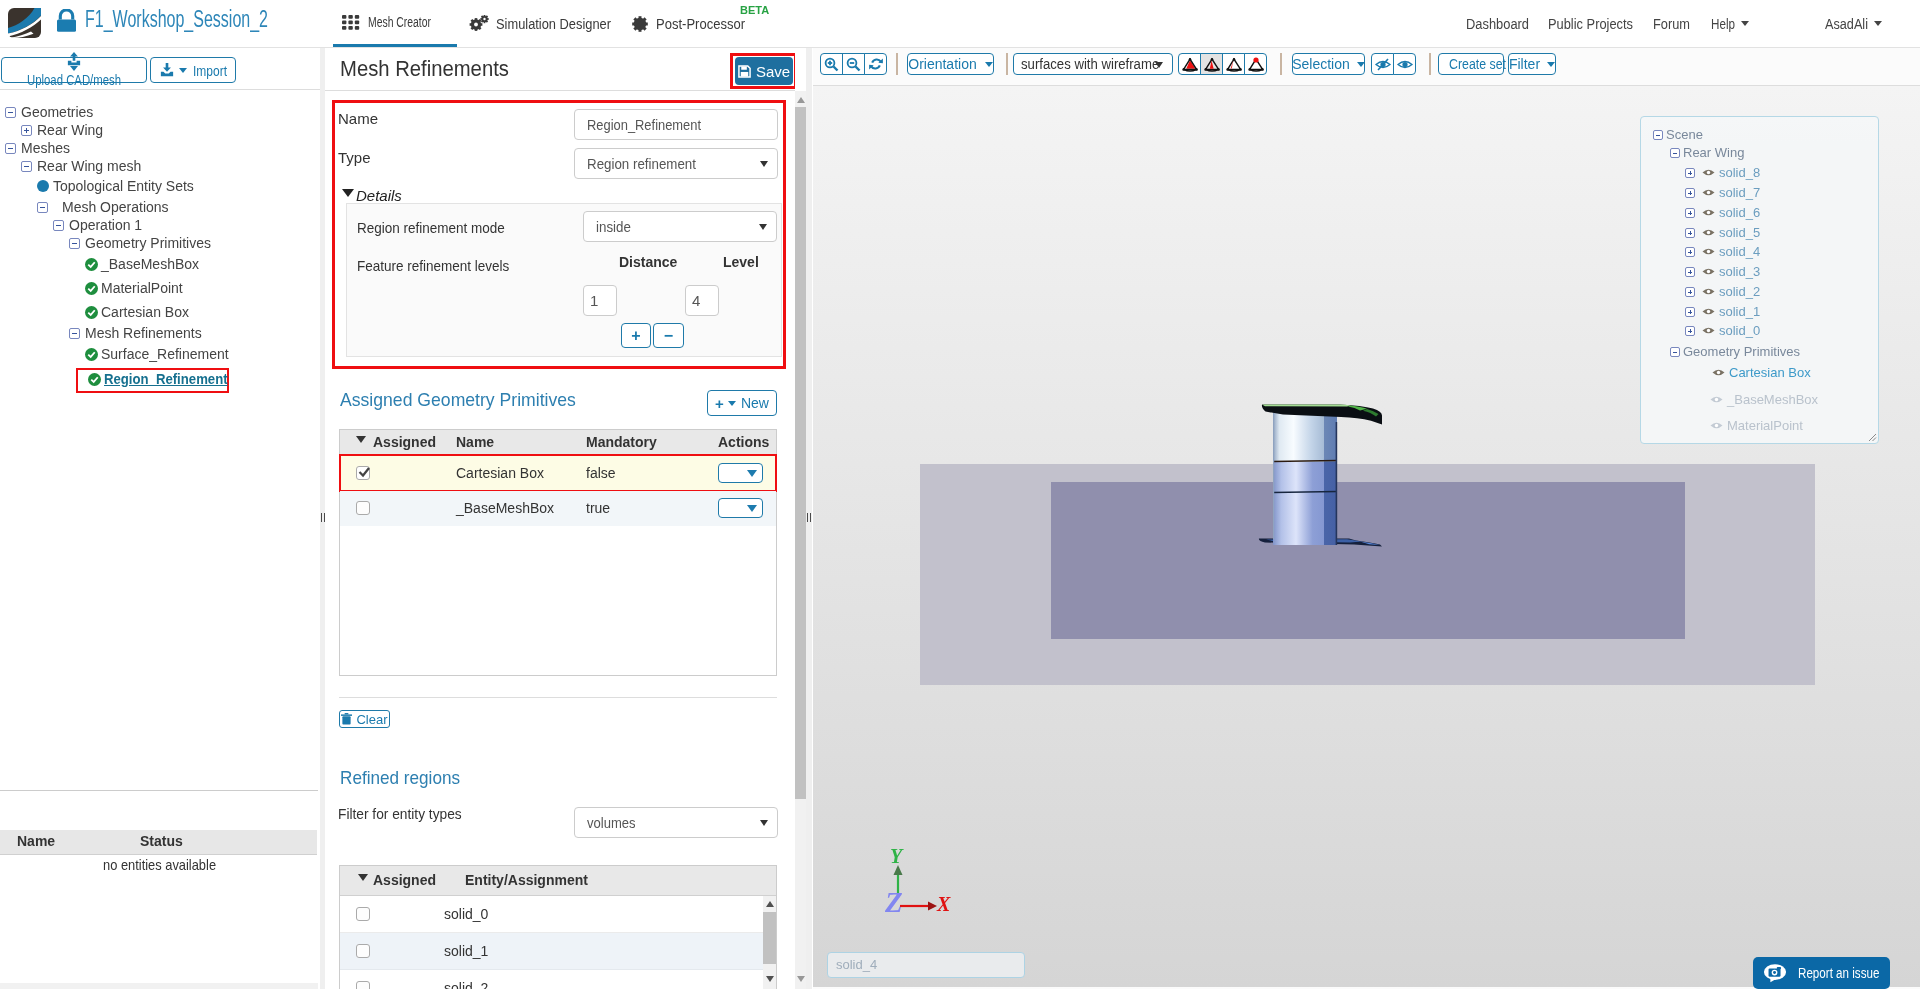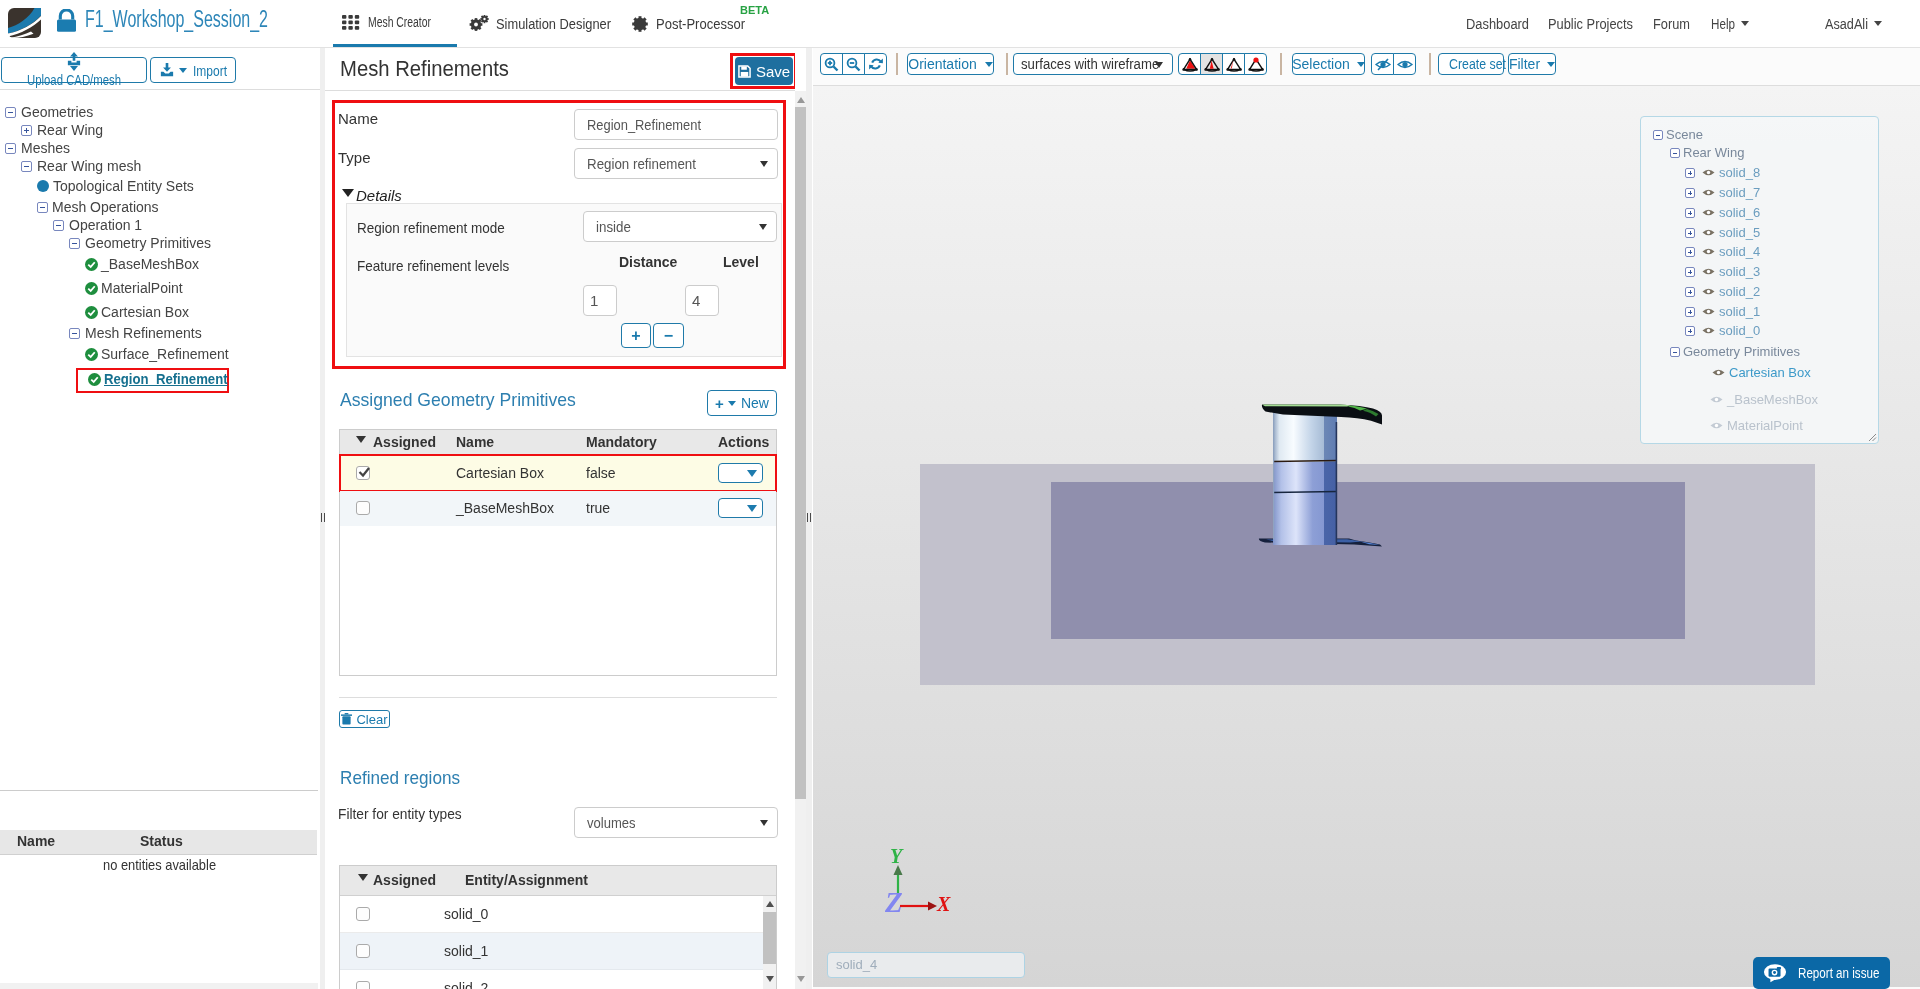--- a/index.html
+++ b/index.html
@@ -228,7 +228,7 @@
         </div>
     <div class="trow" style="left:37px;top:108px;">
           <span class="eicon"></span>
-          <span style="margin-left:0;text-align:right;">Mesh Operations</span>
+          <span style="margin-left:10px;text-align:right;">Mesh Operations</span>
         </div>
     <div class="trow" style="left:53px;top:126px;">
           <span class="eicon"></span>

